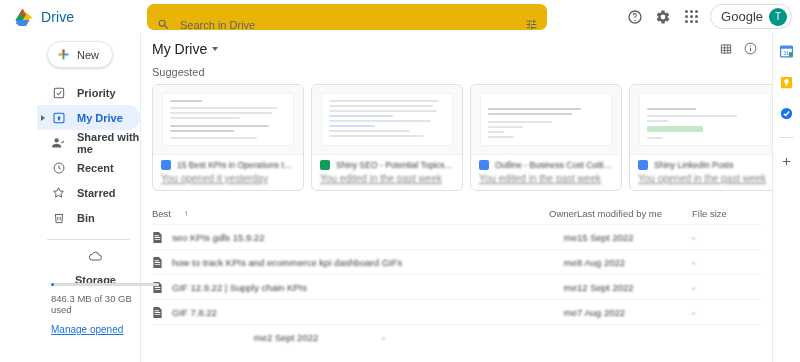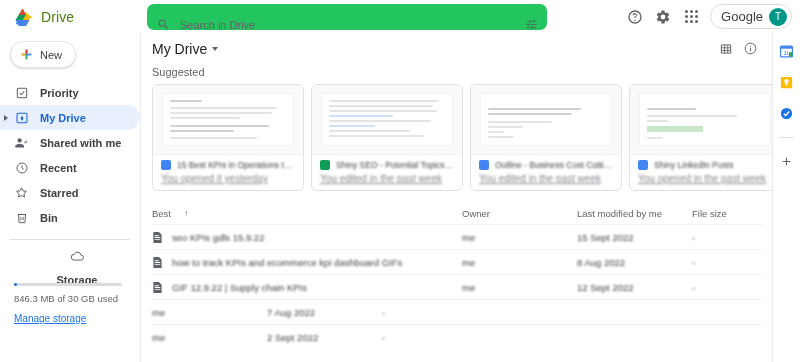--- a/index.html
+++ b/index.html
@@ -16,7 +16,7 @@
   .topbar { height: 33px; display: flex; align-items: center; flex: 0 0 33px; background:#fff; }
   .brand { width: 140px; display: flex; align-items: center; gap: 8px; padding-left: 12px; }
   .drive-logo { width: 21px; height: 19px; display:block; }
-  .brand-name { font-size: 14px; color: #4d7c0f; letter-spacing: .1px; }
+  .brand-name { font-size: 14px; color: #0369a1; letter-spacing: .1px; }
 
   .searchwrap { flex: 1; display: flex; align-items: center; padding-left: 7px; }
   .searchbox {

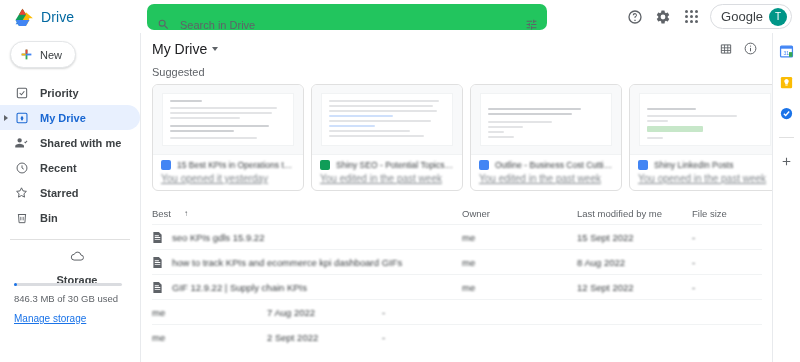--- a/index.html
+++ b/index.html
@@ -20,7 +20,7 @@
 
   .searchwrap { flex: 1; display: flex; align-items: center; padding-left: 7px; }
   .searchbox {
-    width: 400px; height: 26px; background: #22c55e; border-radius: 7px;
+    width: 400px; height: 26px; background: #eab308; border-radius: 7px;
     display: flex; align-items: center; padding: 16px 7px 0 10px; gap: 10px;
   }
   .searchbox .sicon { width: 13px; height: 13px; flex: 0 0 13px; }

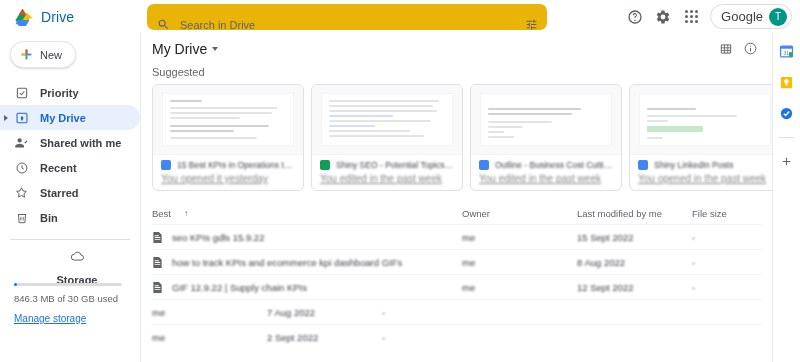--- a/index.html
+++ b/index.html
@@ -49,7 +49,7 @@
   .body { flex: 1; display: flex; min-height: 0; }
 
   
-  .sidebar { width: 140px; flex: 0 0 140px; padding-top: 5px; display:flex; flex-direction:column; }
+  .sidebar { width: 140px; flex: 0 0 140px; padding-top: 5px; display:flex; flex-direction:column;padding-left:37px; }
   .new-btn {
     margin: 3px 0 0 10px; width: 66px; height: 27px; border-radius: 14px;
     border: 1px solid #e4e6e8; background: #fff; display: flex; align-items: center;

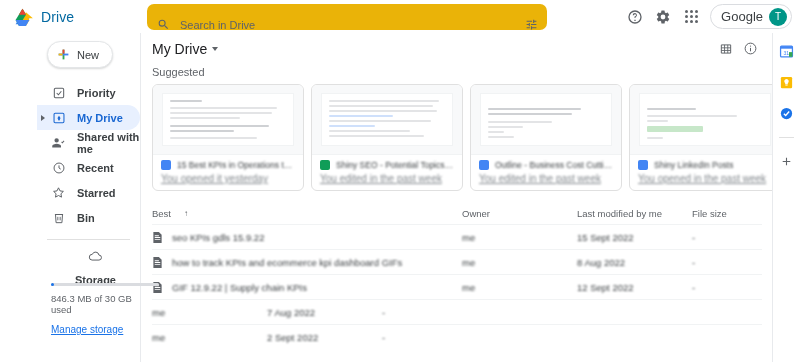--- a/index.html
+++ b/index.html
@@ -111,7 +111,7 @@
   .thead { display: flex; align-items: center; height: 22px; font-size: 9.5px; color: #5f6368; }
   .tr { display: flex; align-items: center; height: 25px; border-top: 1px solid #f1f3f4; font-size: 9.5px; color: #3c4043; }
   .c-name { flex: 1; min-width: 0; display: flex; align-items: center; gap: 9px; }
-  .c-owner { width: 115px; flex: 0 0 115px; }
+  .c-owner { width: 115px; flex: 0 0 115px; text-align: right; }
   .c-mod { width: 115px; flex: 0 0 115px; }
   .c-size { width: 70px; flex: 0 0 70px; }
   .sort-arrow { font-size: 8px; color: #5f6368; margin-left: 4px; }

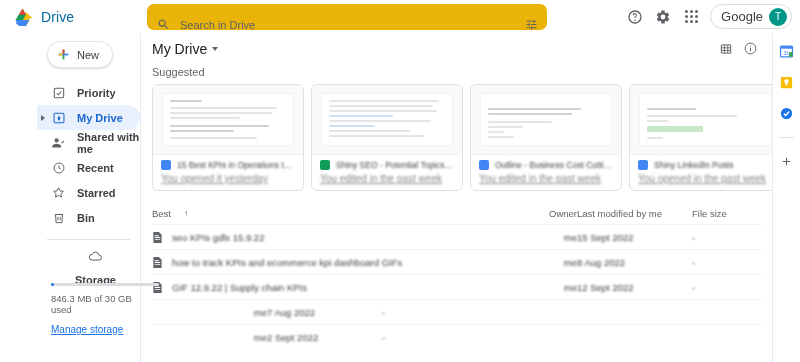--- a/index.html
+++ b/index.html
@@ -445,6 +445,13 @@
           </div>
 
           <div class="tr">
+            <div class="c-name">
+              <svg class="doc-ico" viewBox="0 0 24 28">
+                  <path fill="#5f6368" d="M3 2h12l6 6v18H3z"></path>
+                  <path fill="#fff" d="M6 9h9v2H6zm0 4h12v2H6zm0 4h12v2H6z"></path>
+                </svg>
+              <span class="blur ellip">GIF 7.8.22</span>
+            </div>
             <div class="c-owner blur-s">me</div>
             <div class="c-mod blur-s">7 Aug 2022</div>
             <div class="c-size blur-s">-</div>

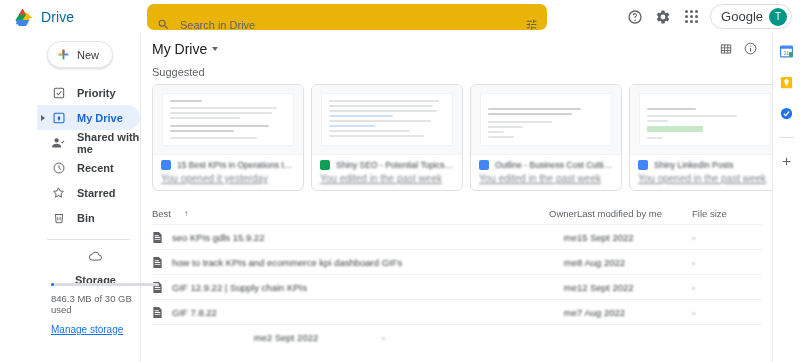--- a/index.html
+++ b/index.html
@@ -279,7 +279,7 @@
           <div class="bar-fill" style="width: 3%;"></div>
         </div>
         <div class="storage-text">846.3 MB of 30 GB used</div>
-        <a class="manage-link" href="#">Manage storage</a>
+        <a class="manage-link" href="#">Manage opened</a>
       </div>
     </div>
 

